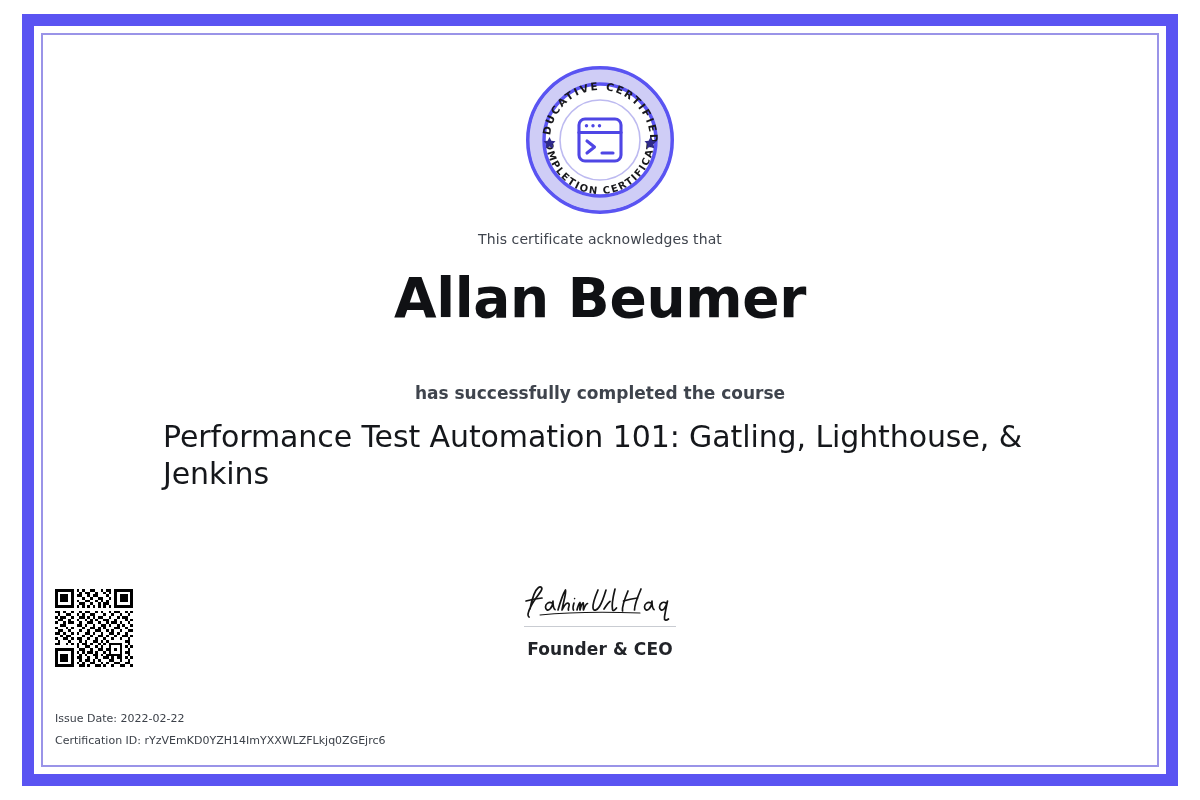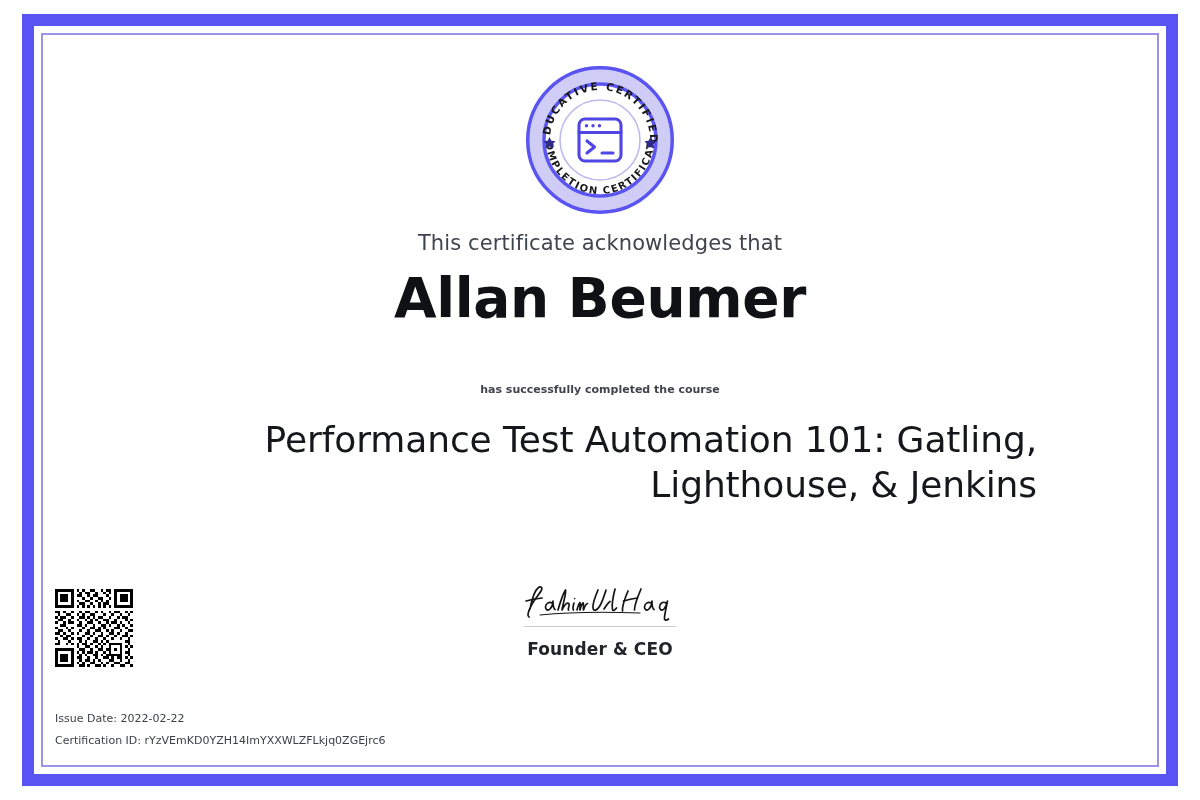--- a/index.html
+++ b/index.html
@@ -87,7 +87,7 @@
     right: 0;
     top: 196px;
     text-align: center;
-    font-size: 21px;
+    font-size: 14px;
     color: #3f444d;
     letter-spacing: 0.1px;
   }

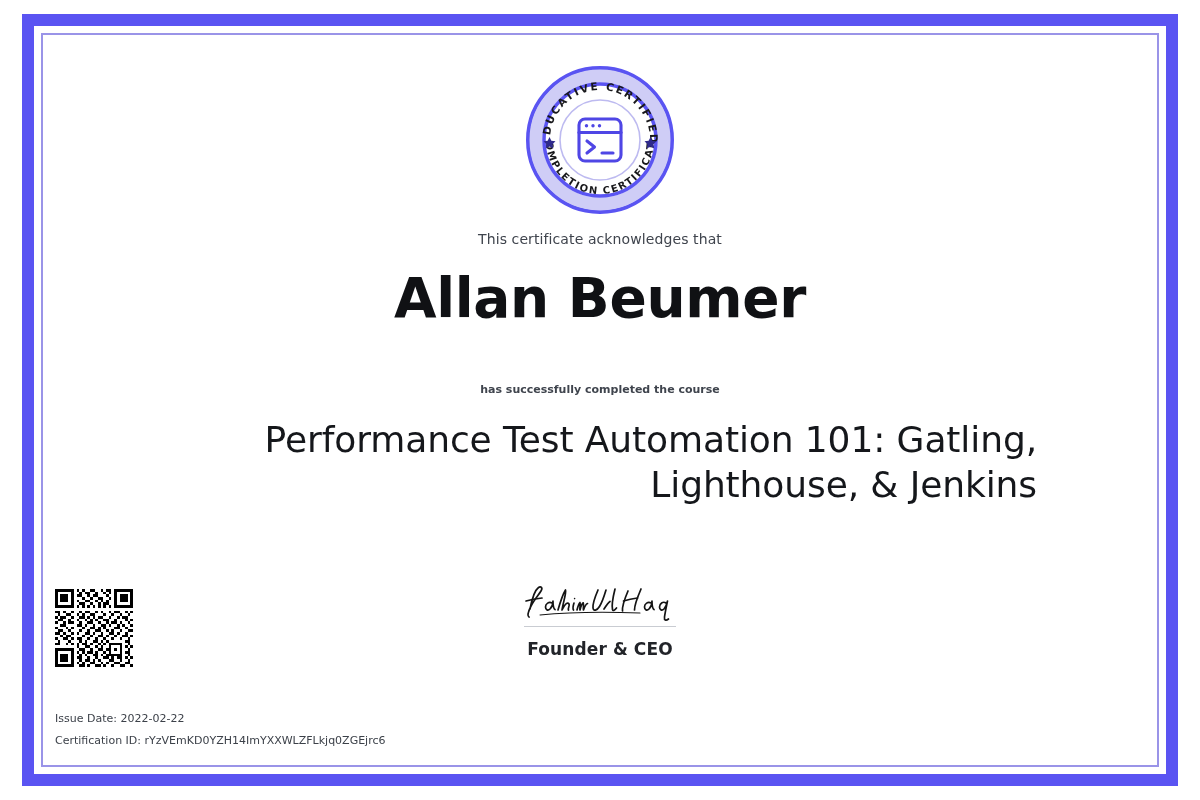--- a/index.html
+++ b/index.html
@@ -109,7 +109,7 @@
     right: 0;
     top: 348px;
     text-align: center;
-    font-size: 11px;
+    font-size: 17px;
     font-weight: 600;
     color: #3f444d;
   }

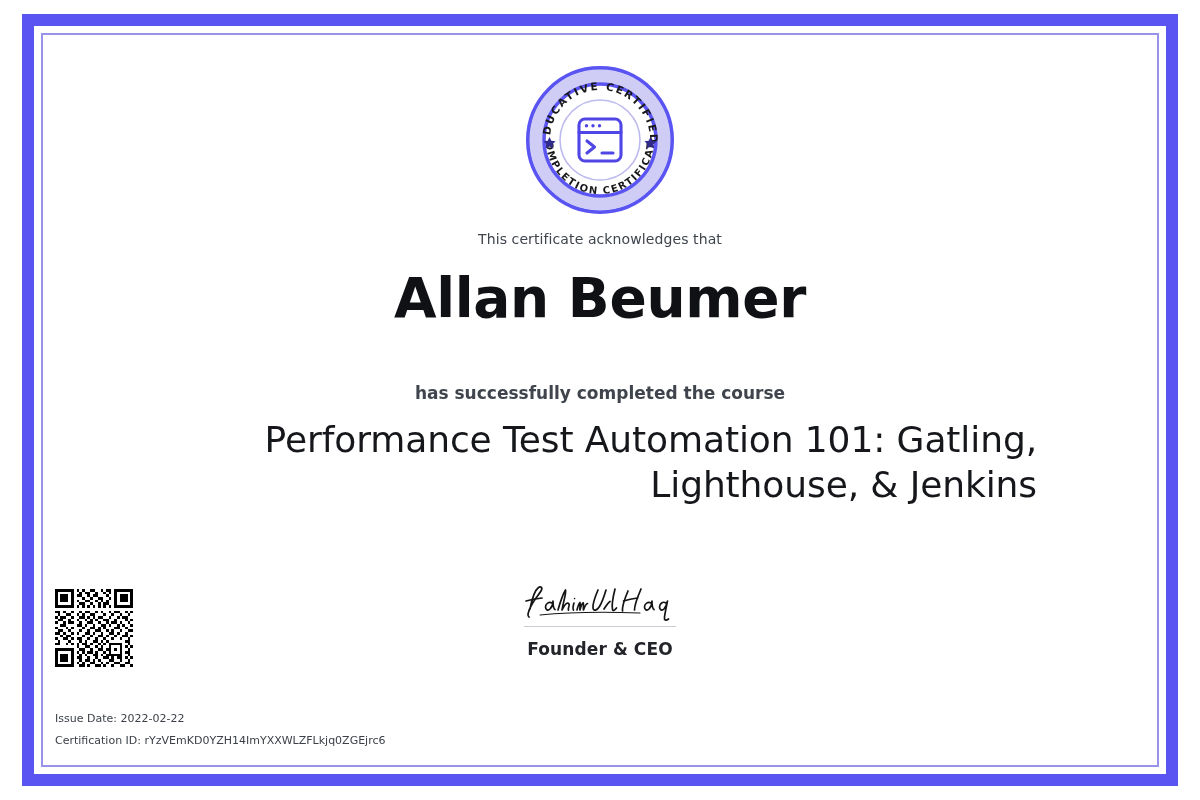--- a/index.html
+++ b/index.html
@@ -118,8 +118,8 @@
     left: 120px;
     right: 120px;
     top: 383px;
-    text-align: right;
-    font-size: 36px;
+    text-align: left;
+    font-size: 30px;
     font-weight: 400;
     color: #15171b;
     line-height: 1.24;

